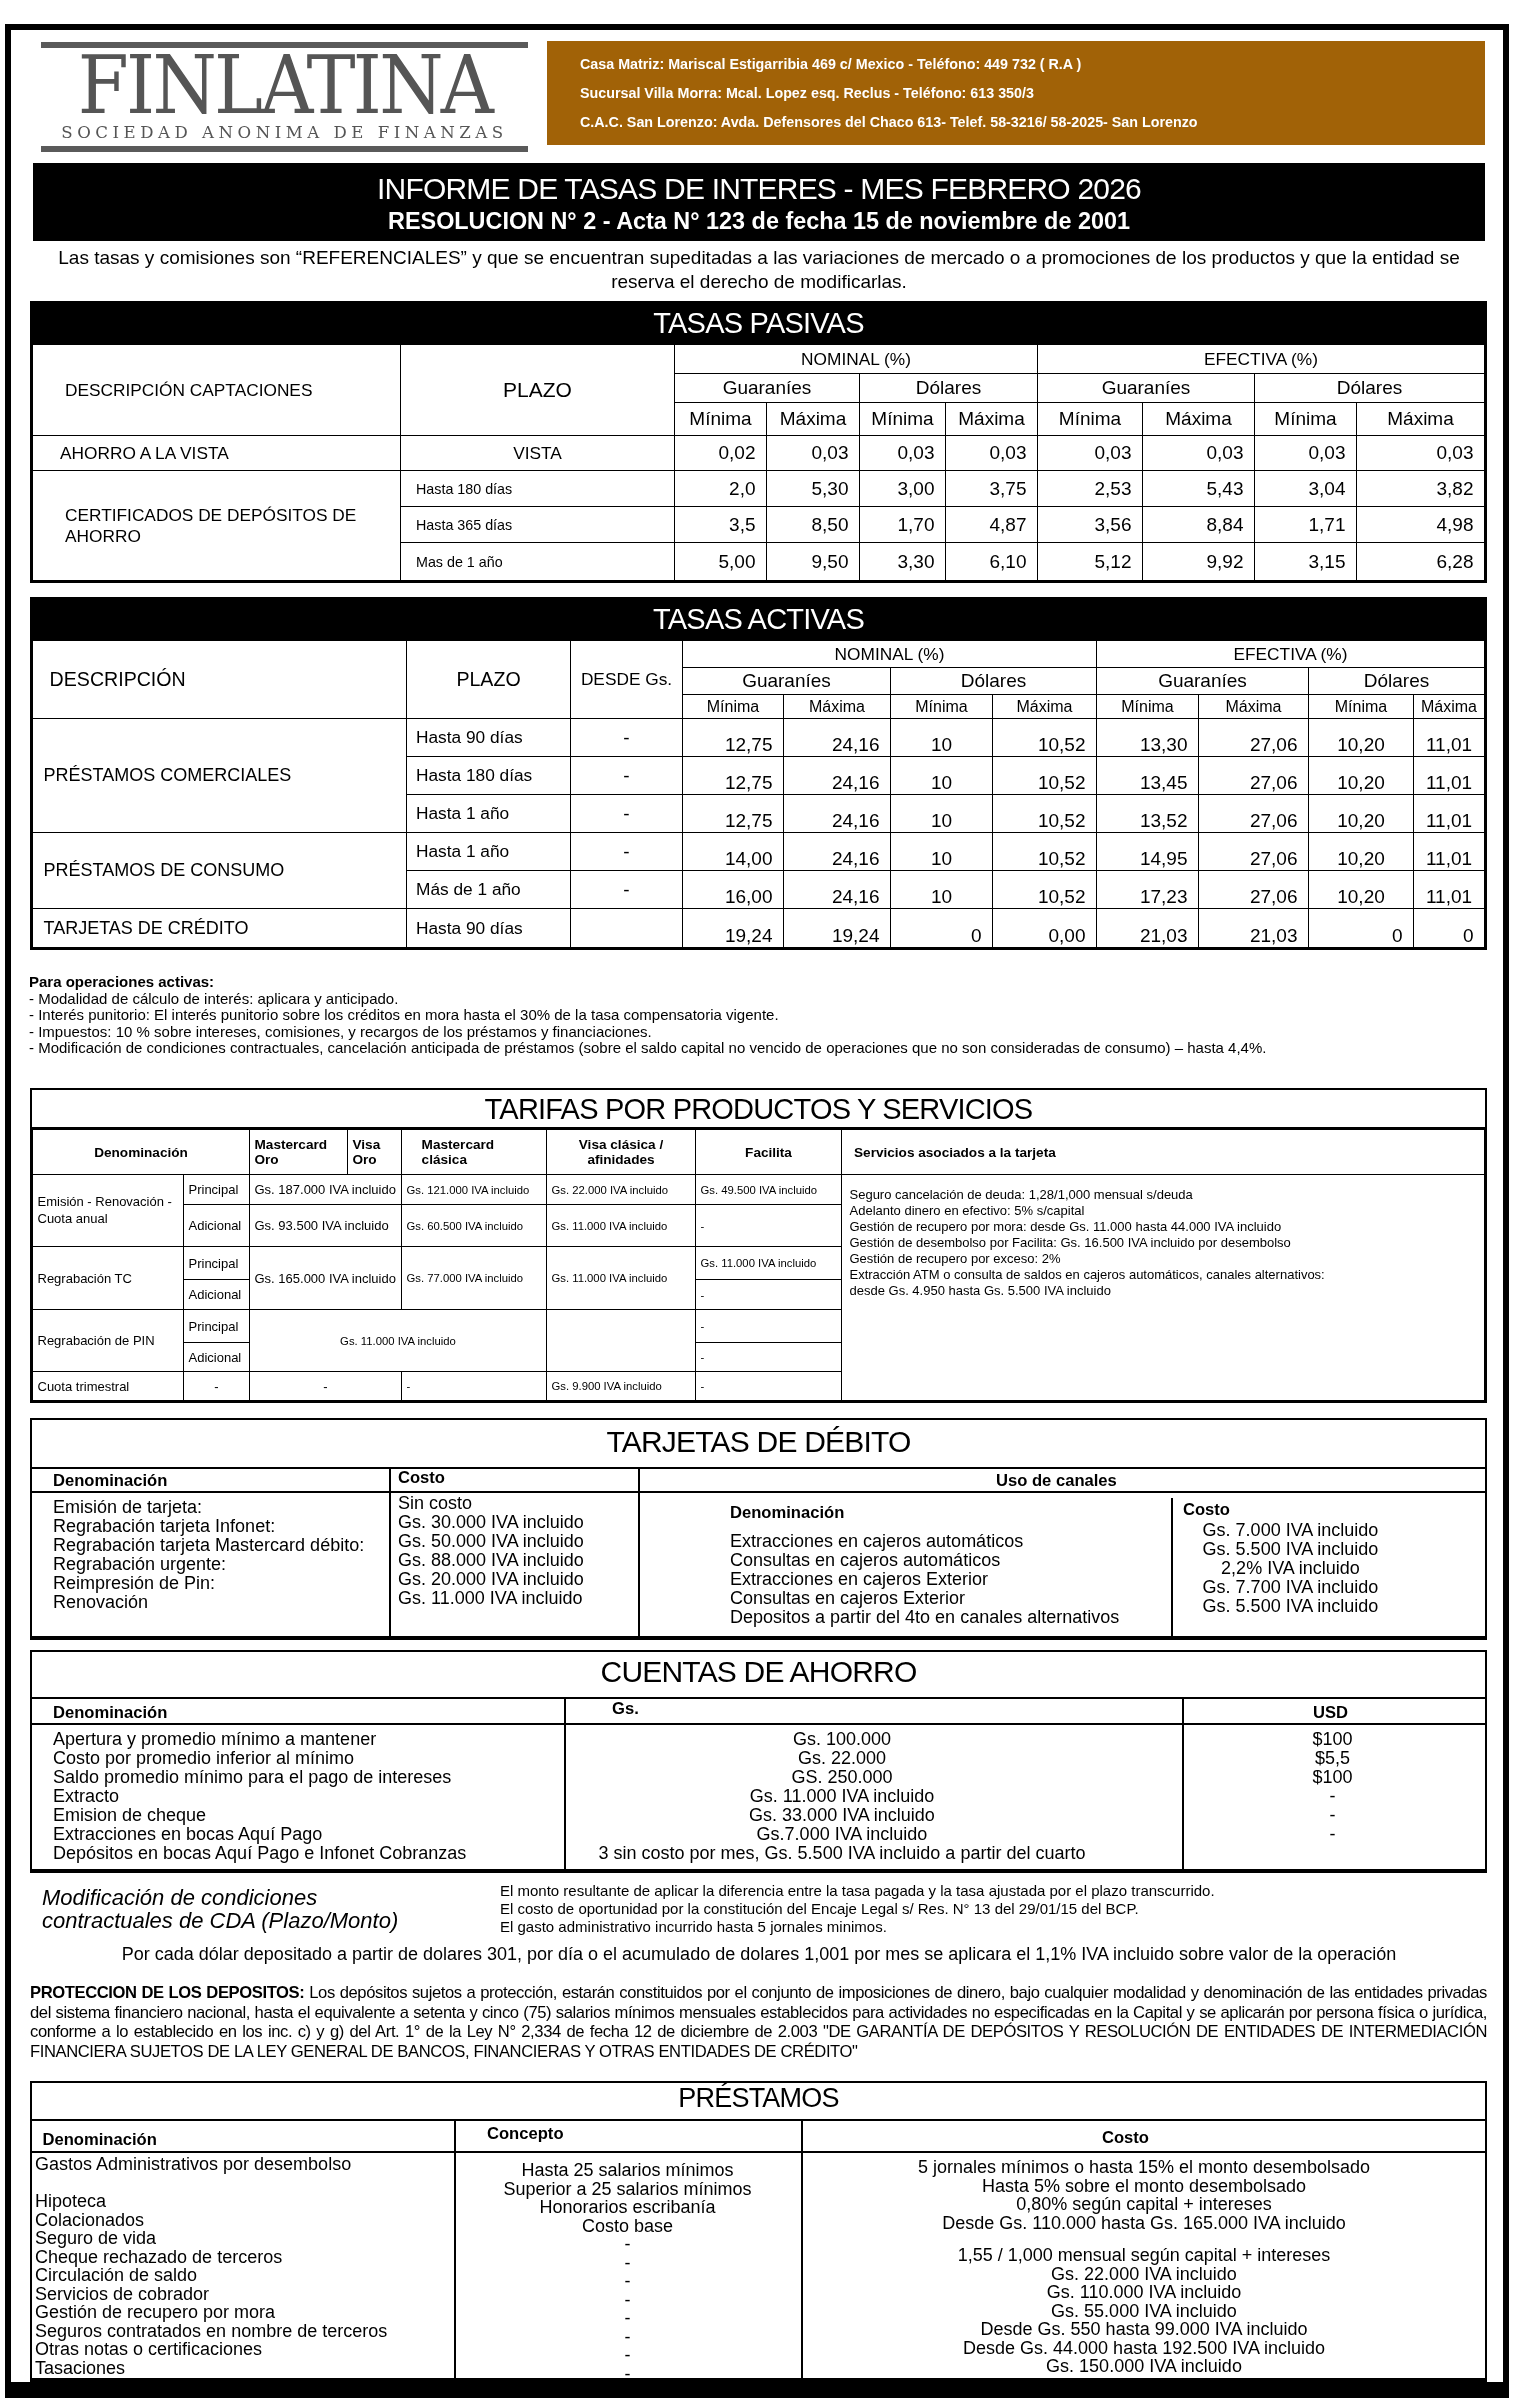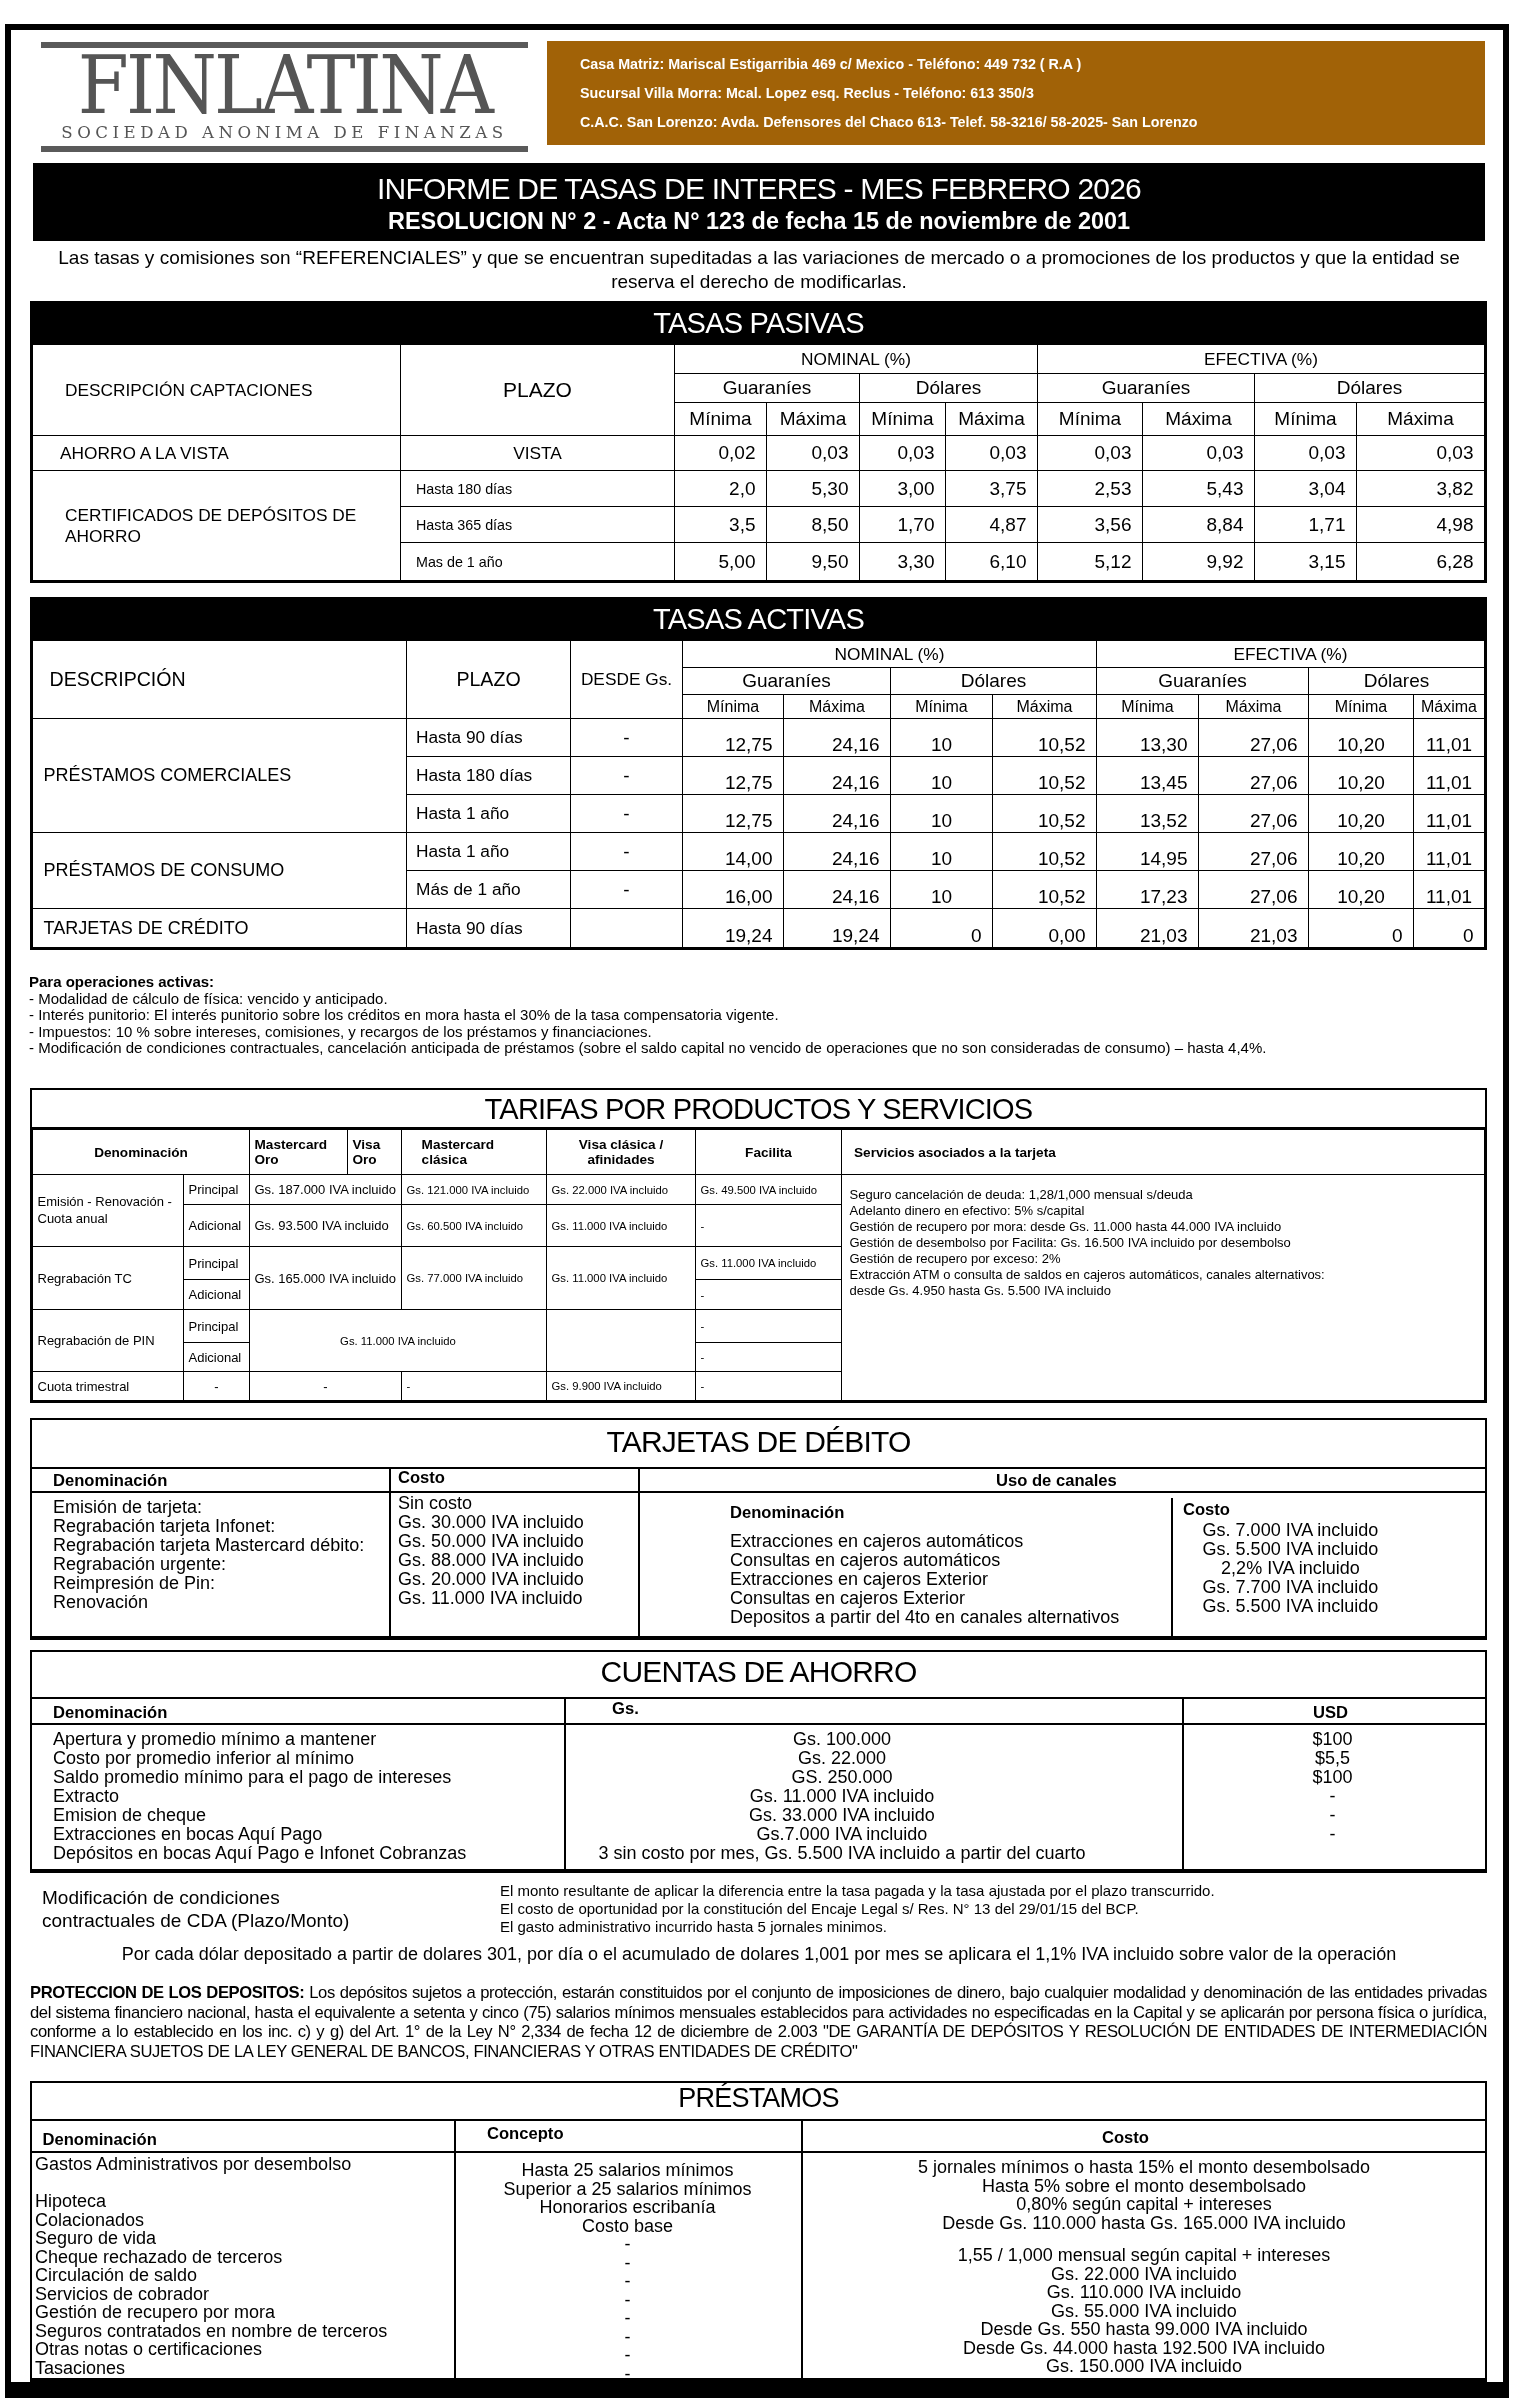--- a/index.html
+++ b/index.html
@@ -288,7 +288,7 @@
 
 <div class="abs notes">
   <div class="h">Para operaciones activas:</div>
-  <div>- Modalidad de cálculo de física: vencido y anticipado.</div>
+  <div>- Modalidad de cálculo de interés: aplicara y anticipado.</div>
   <div>- Interés punitorio: El interés punitorio sobre los créditos en mora hasta el 30% de la tasa compensatoria vigente.</div>
   <div>- Impuestos: 10 %  sobre intereses, comisiones, y recargos de los préstamos y financiaciones.</div>
   <div>- Modificación de condiciones contractuales, cancelación anticipada de préstamos (sobre el saldo capital no vencido de operaciones que no son consideradas de consumo) – hasta 4,4%.</div>

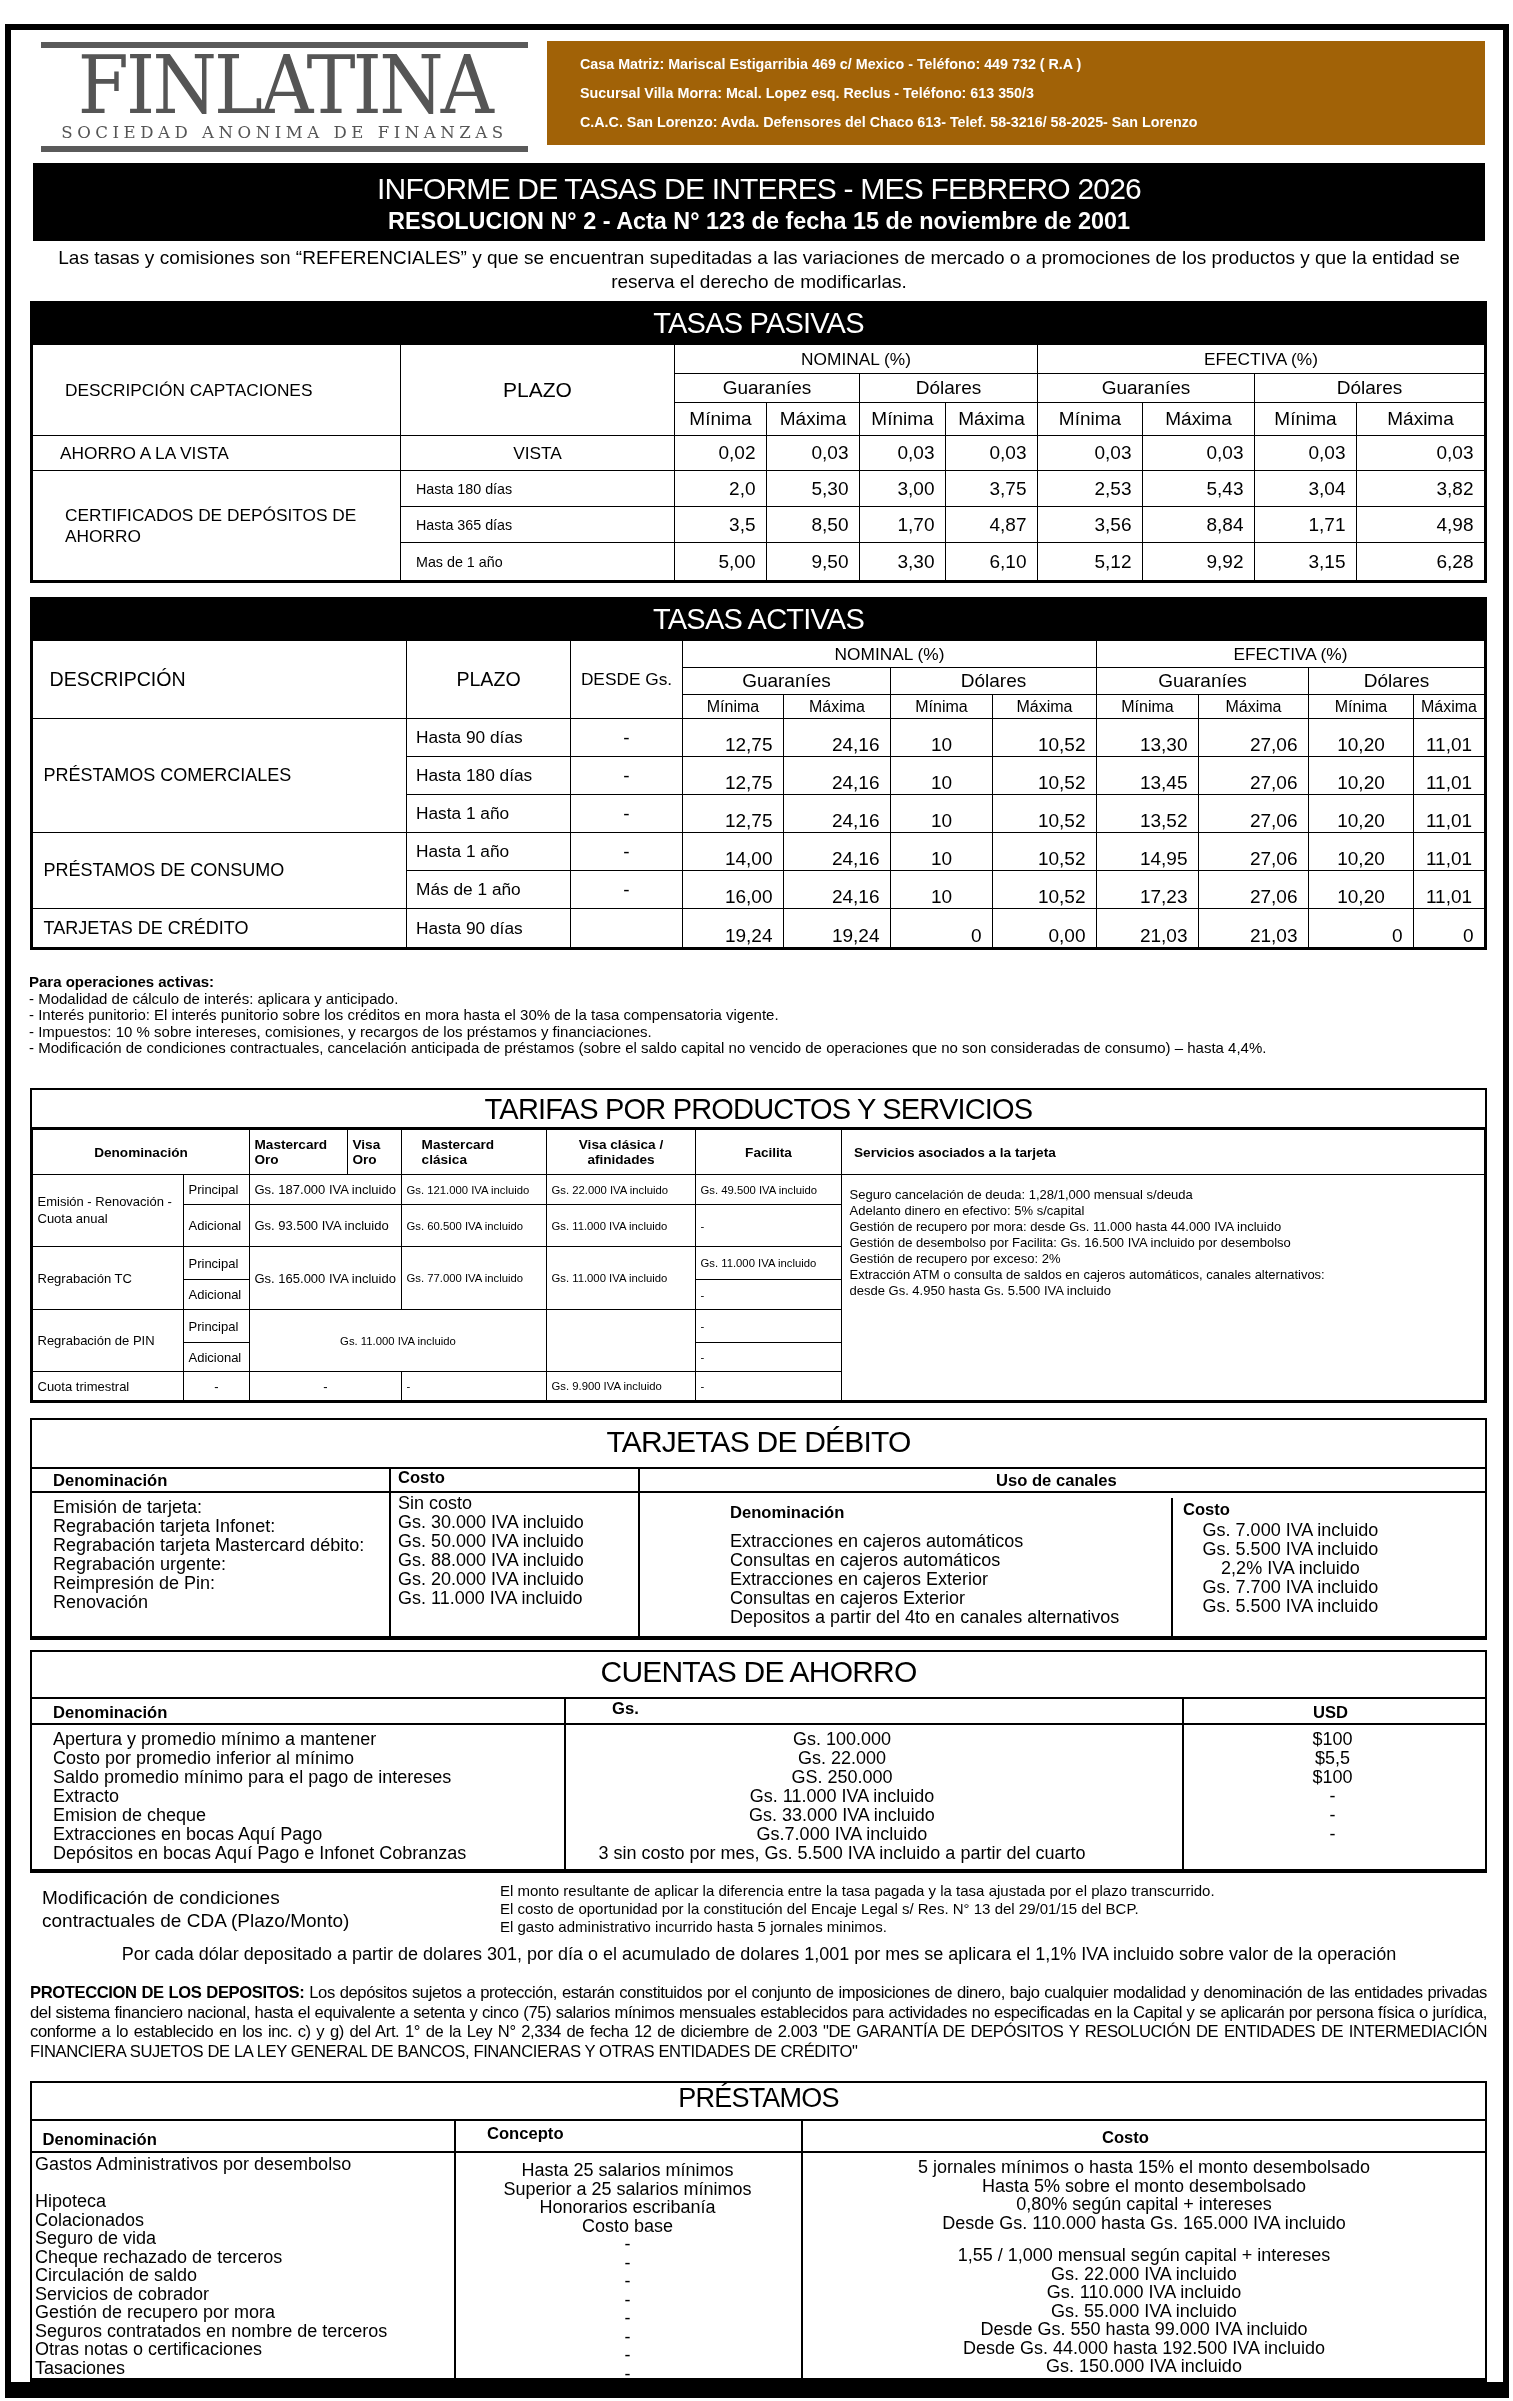--- a/index.html
+++ b/index.html
@@ -49,7 +49,7 @@
   .col { position: absolute; font-size: 18px; line-height: 19px; }
   .colh { position: absolute; font-size: 16.6px; font-weight: bold; }
 
-  .cda { left: 42px; top: 1887px; font-size: 19px; line-height: 22.6px; }
+  .cda { left: 42px; top: 1887px; font-size: 22px; line-height: 22.6px; font-style: italic; }
   .cda-r { left: 500px; top: 1882px; font-size: 15px; line-height: 18px; }
   .dolar { left: 33px; top: 1944px; width: 1452px; font-size: 18px; text-align: center; }
   .proteccion { left: 30px; top: 1983px; width: 1457px; font-size: 16.6px; line-height: 19.6px; text-align: justify; letter-spacing: -0.4px; }

